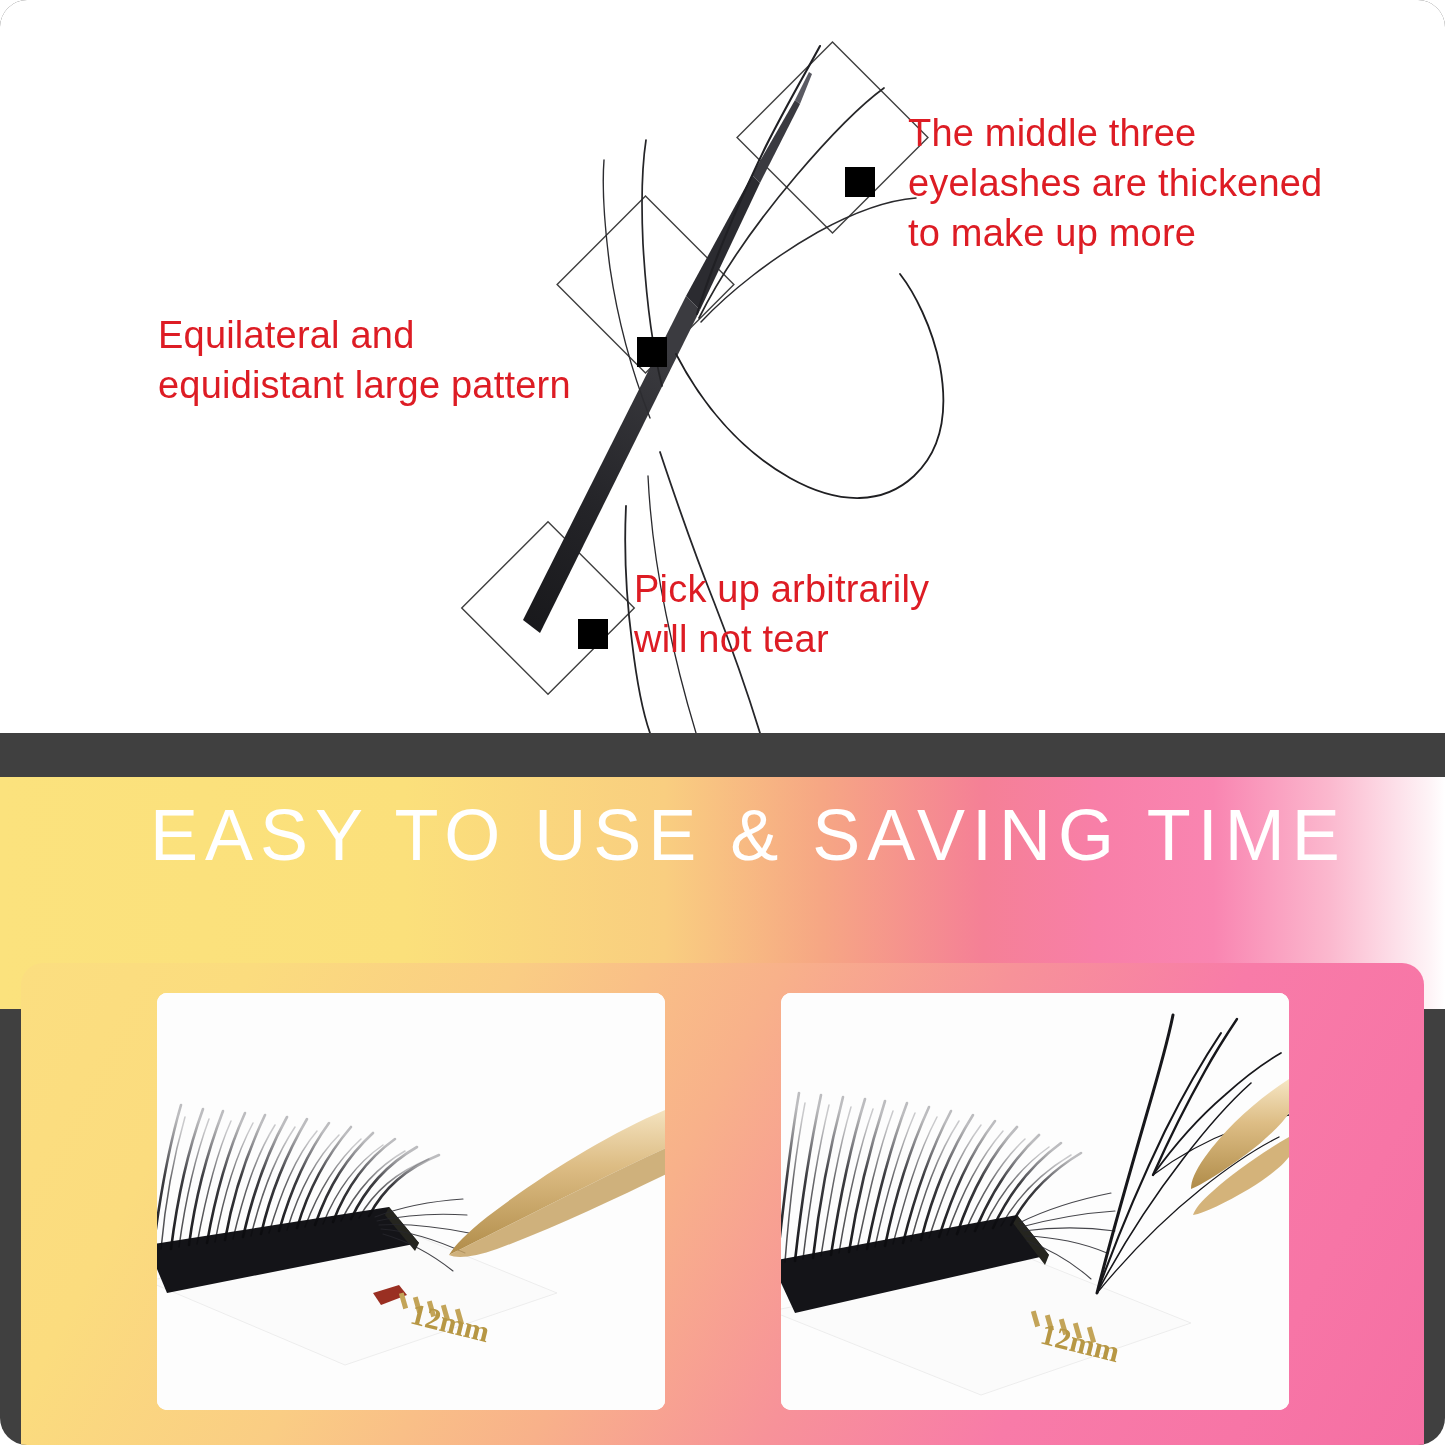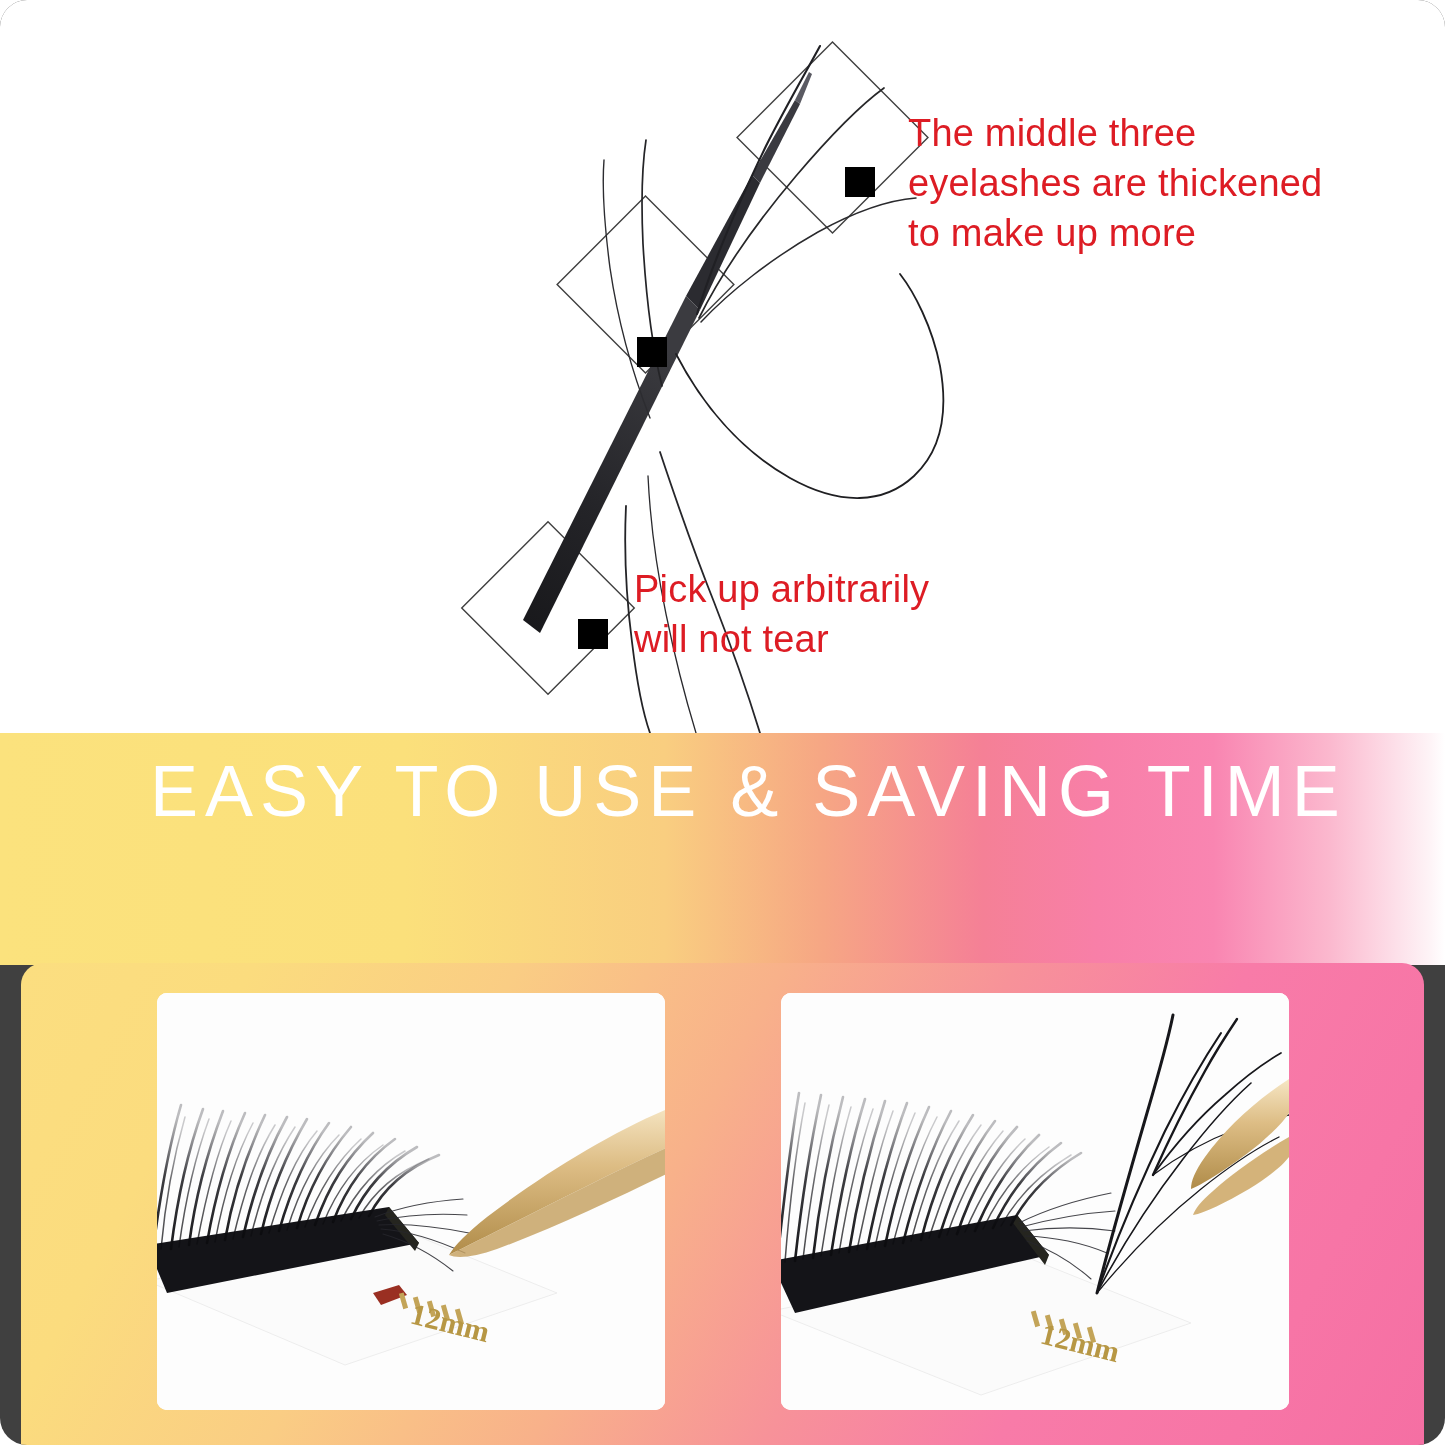--- a/index.html
+++ b/index.html
@@ -185,6 +185,8 @@
 eyelashes are thickened
 to make up more</div>
 
+    <div class="callout-text" id="callout-left">Equilateral and
+equidistant large pattern</div>
 
     <div class="callout-text" id="callout-bottom">Pick up arbitrarily
 will not tear</div>

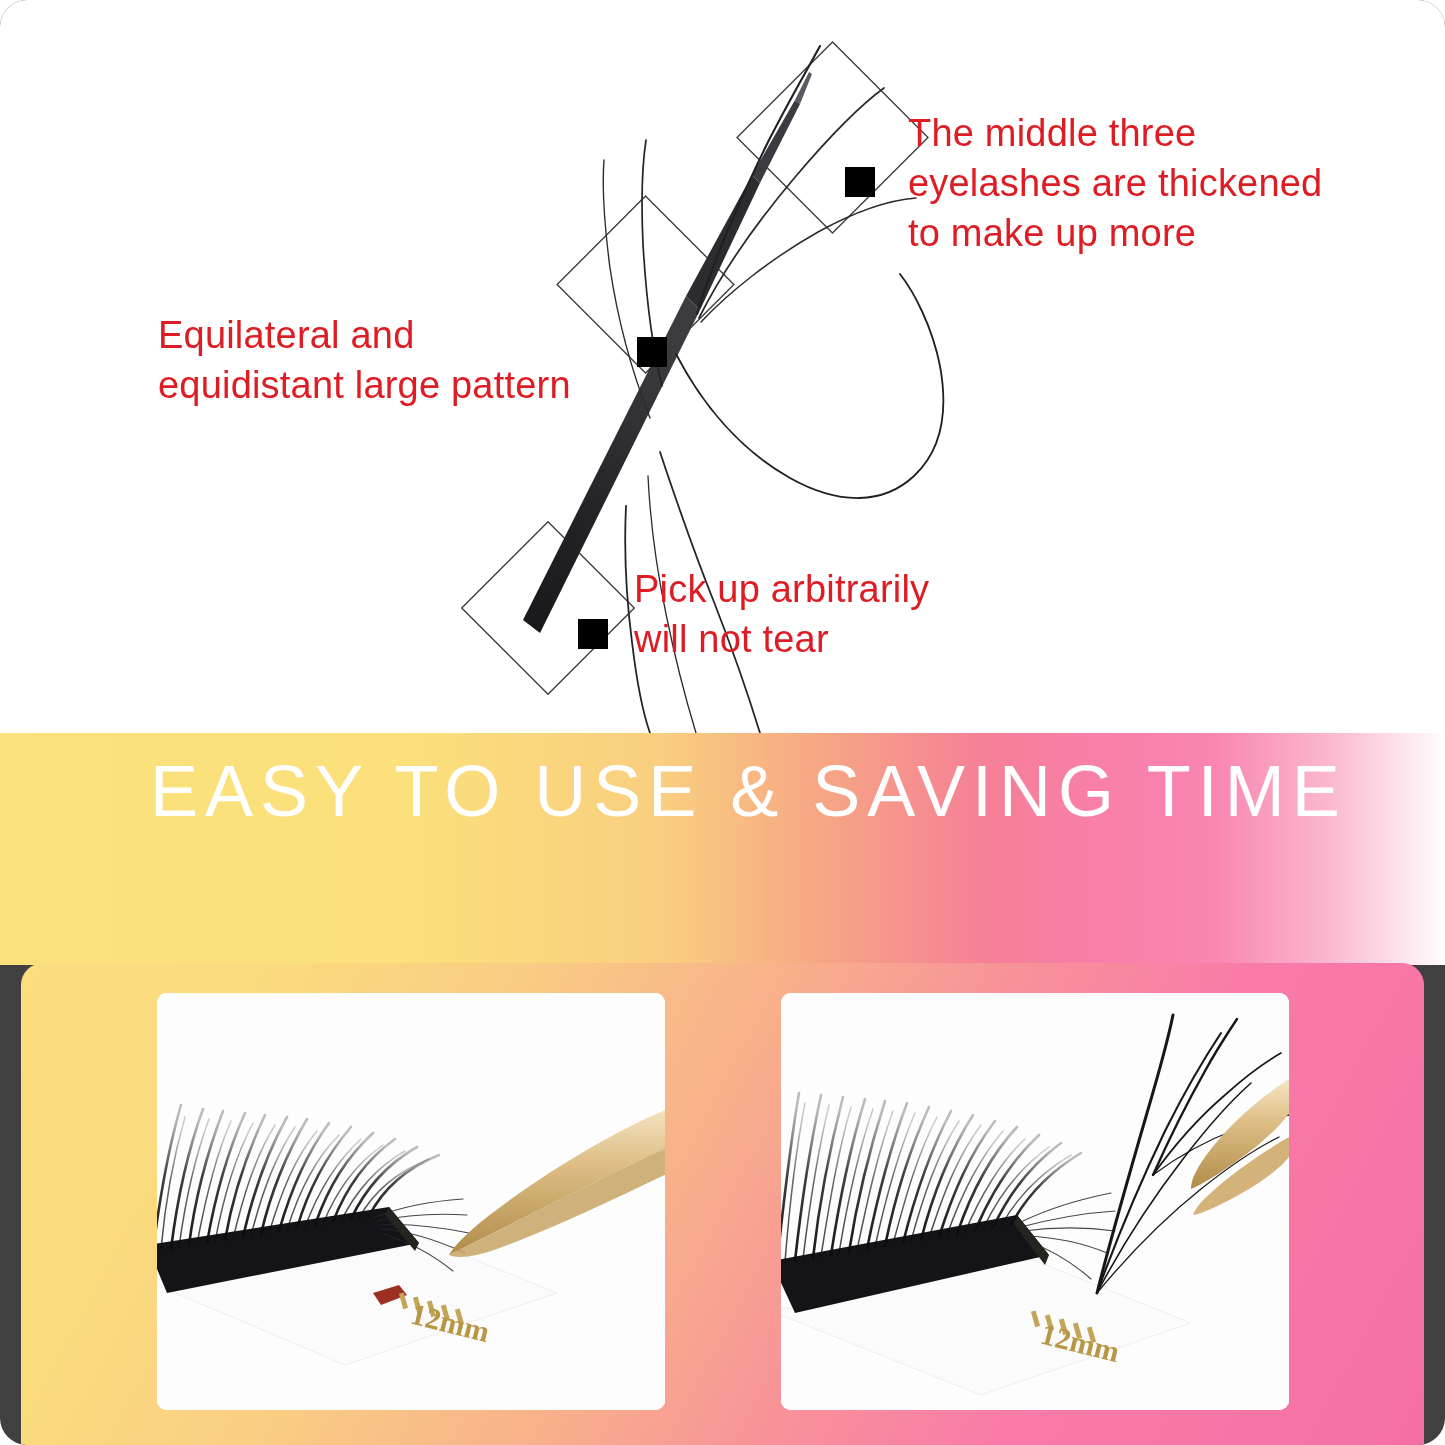--- a/index.html
+++ b/index.html
@@ -53,7 +53,7 @@
   #banner {
     position: absolute;
     left: 0;
-    top: 733px;
+    top: 777px;
     width: 1445px;
     height: 232px;
     background: linear-gradient(90deg,

